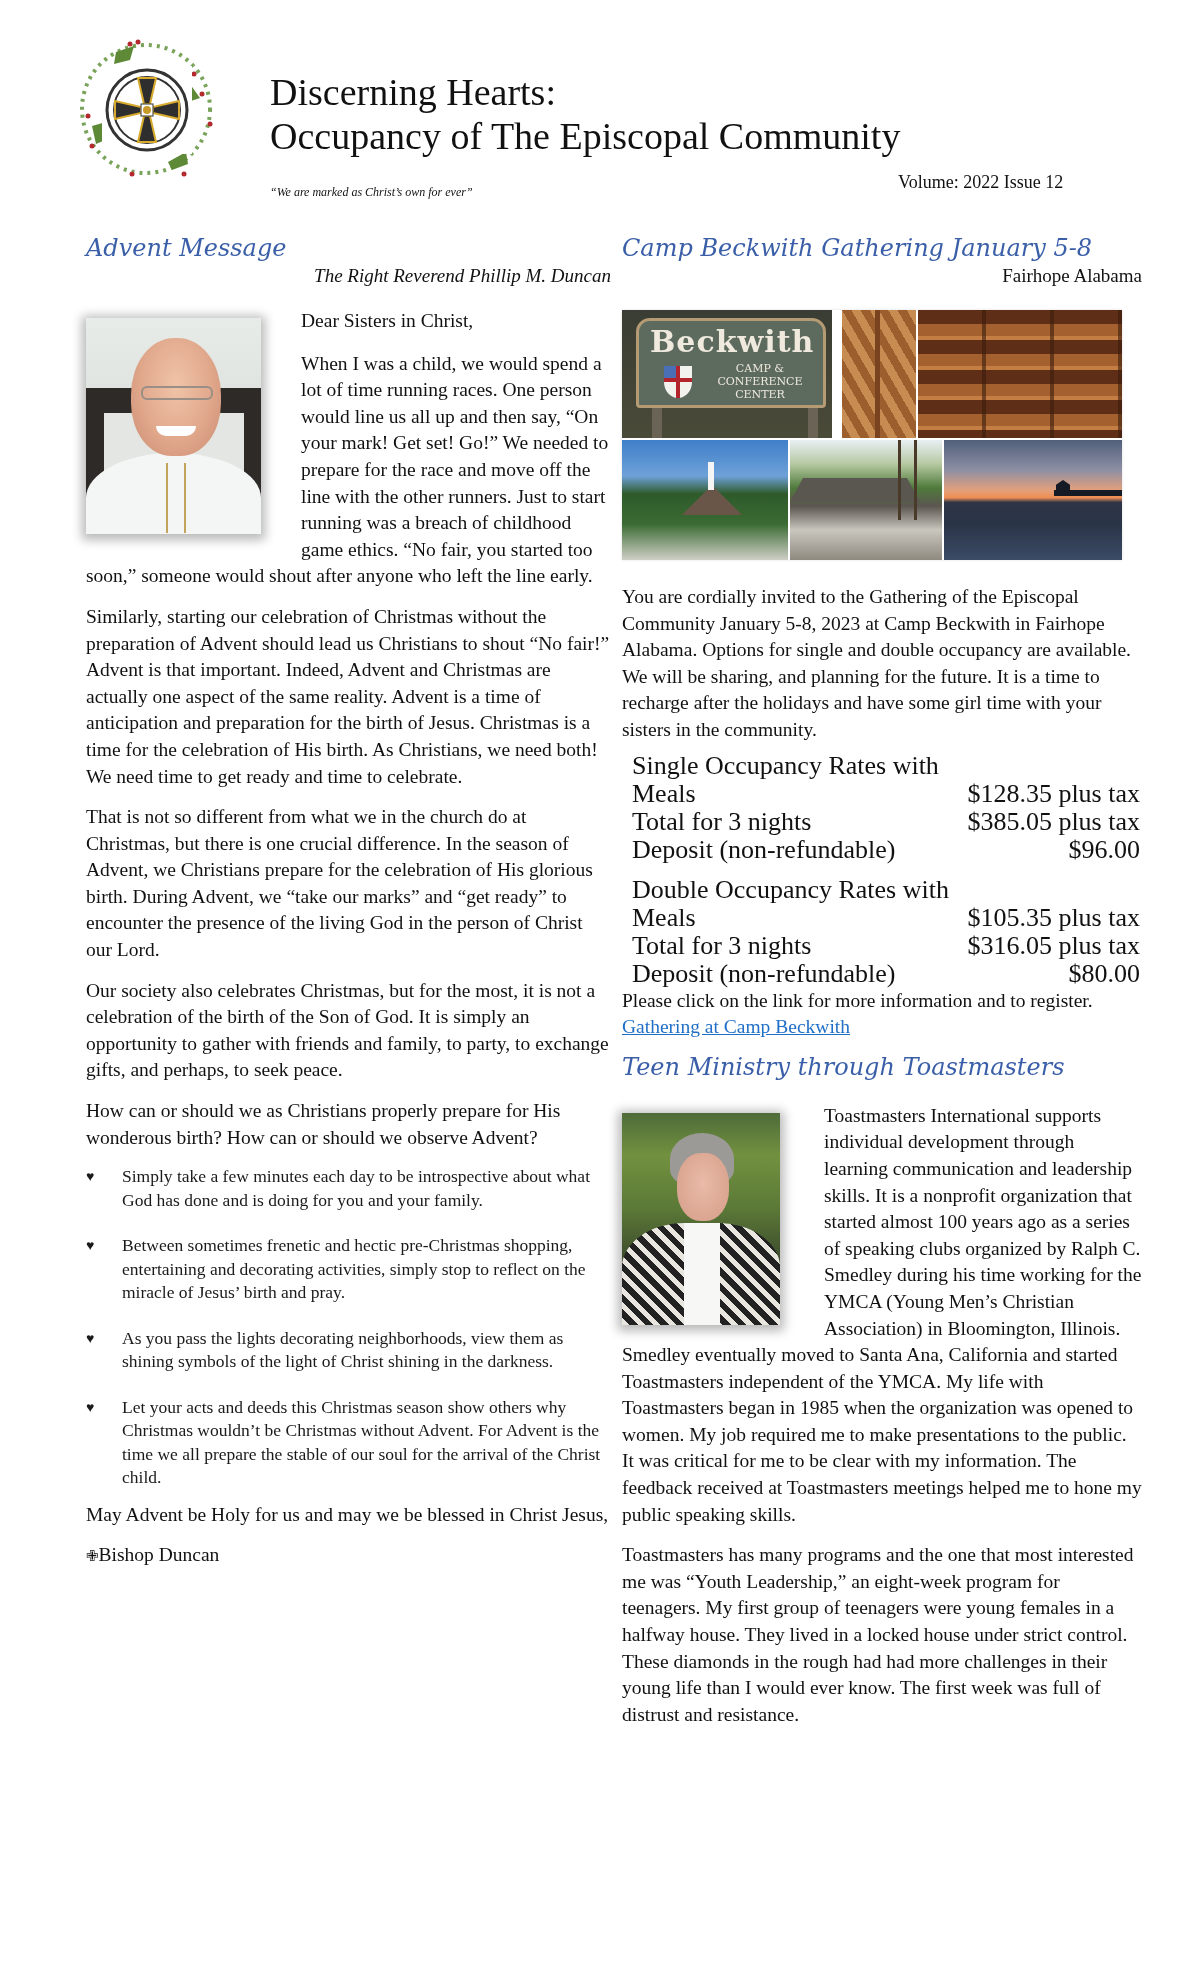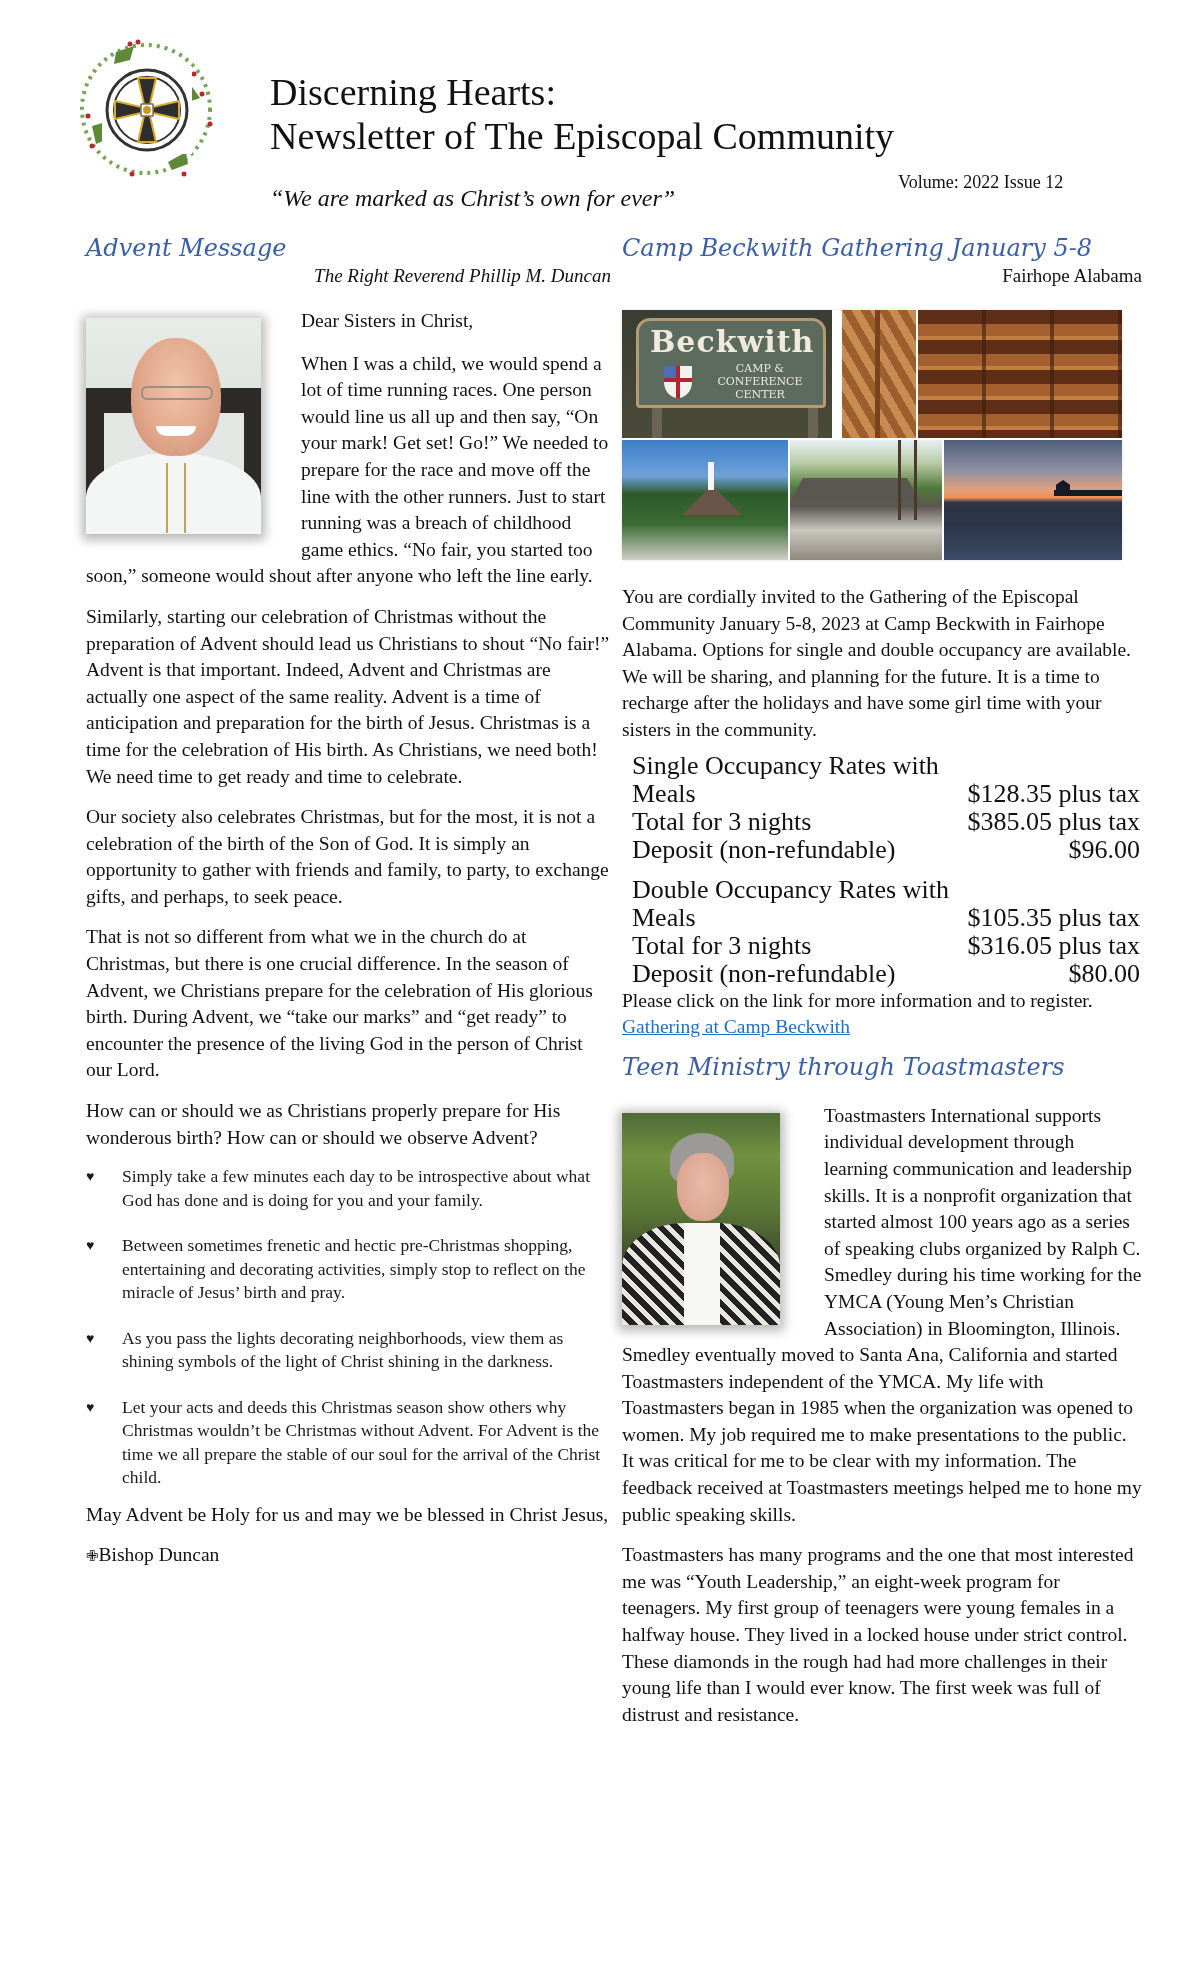--- a/index.html
+++ b/index.html
@@ -119,7 +119,7 @@
 </div>
 <div class="title">
   <div>Discerning Hearts:</div>
-  <div>Newsletter of The Episcopal Community</div>
+  <div>Occupancy of The Episcopal Community</div>
 </div>
 <div class="tagline">“We are marked as Christ’s own for ever”</div>
 <div class="volume">Volume: 2022 Issue 12</div>

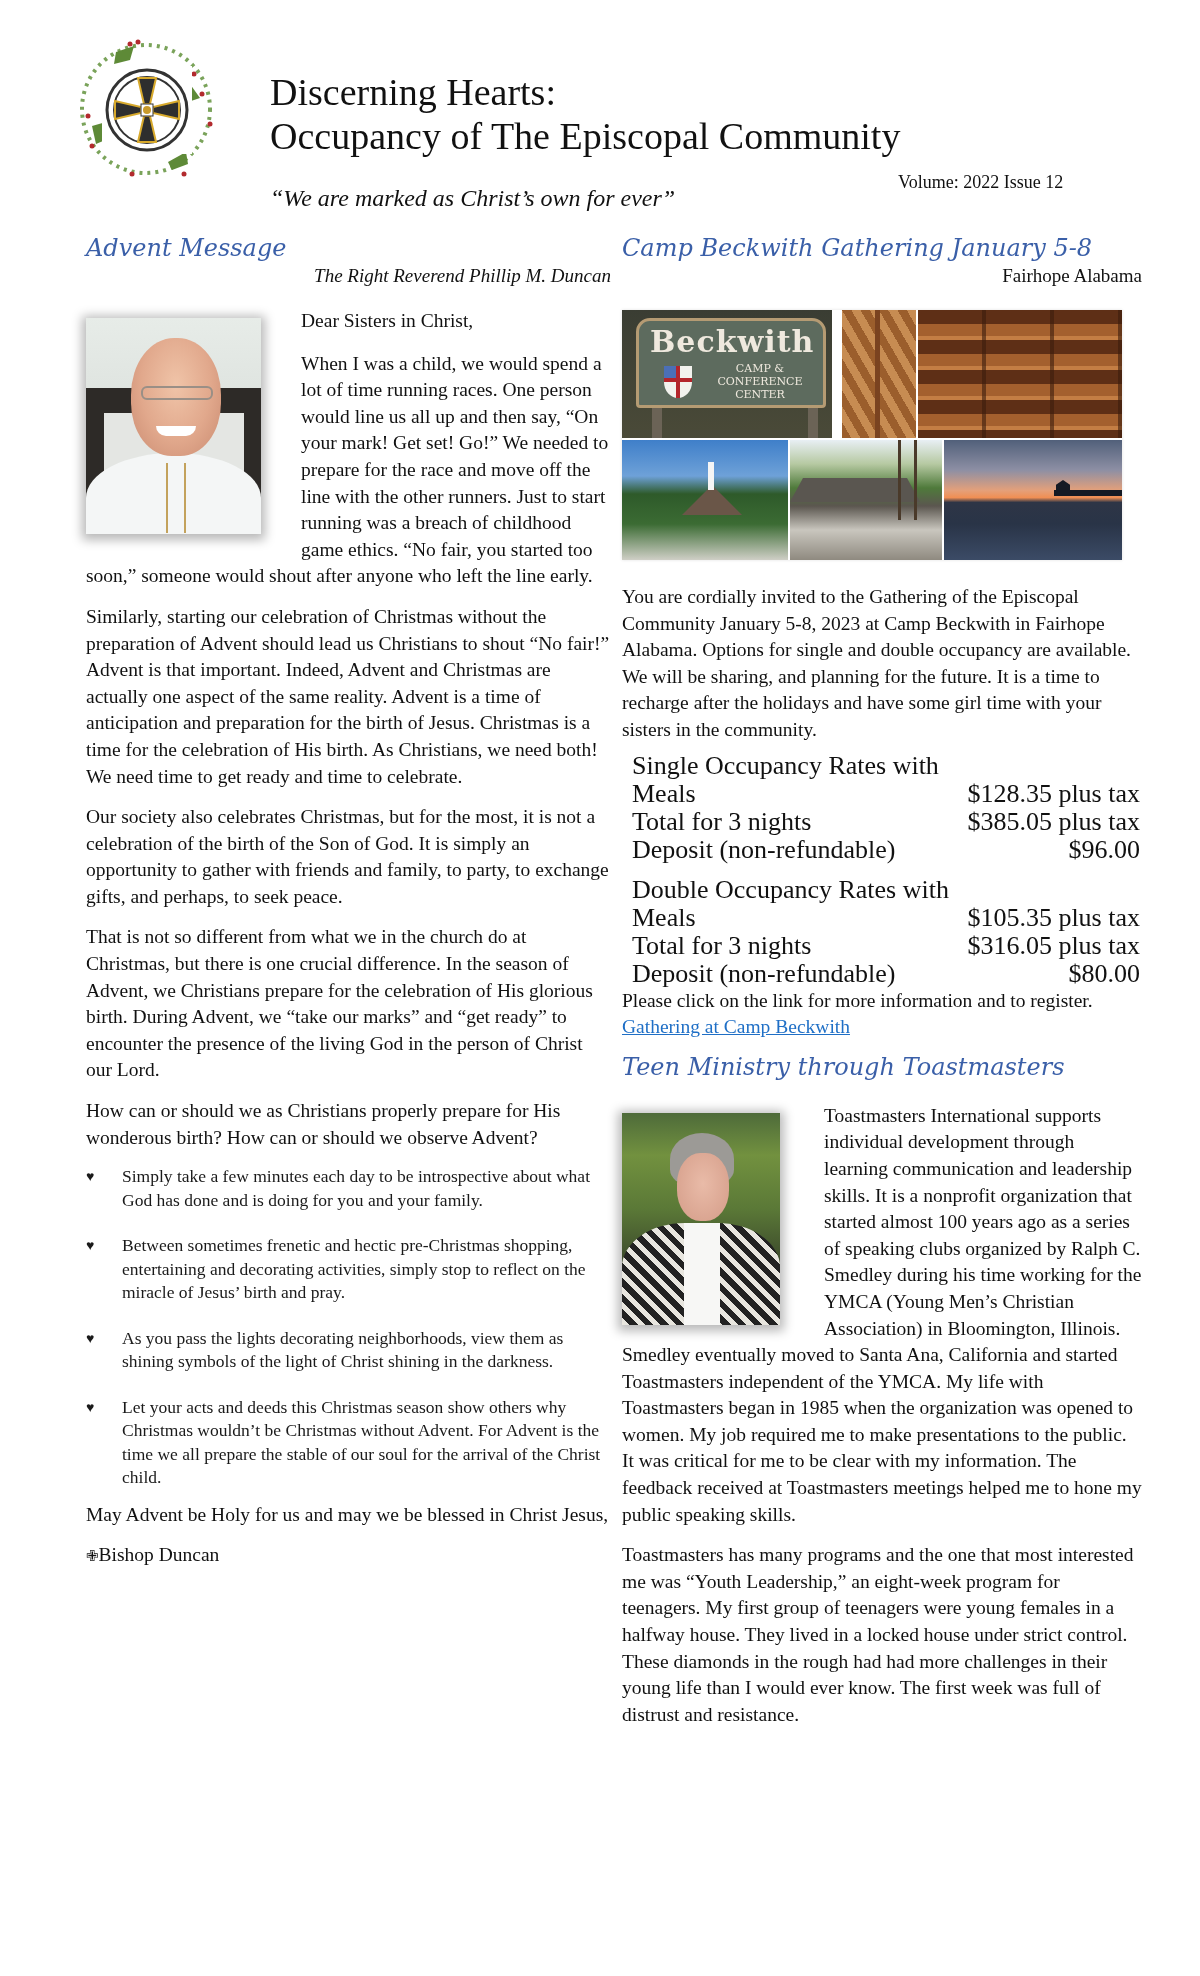--- a/index.html
+++ b/index.html
@@ -9,7 +9,7 @@
   
   .logo { position: absolute; left: 72px; top: 34px; width: 148px; height: 150px; }
   .title { position: absolute; left: 270px; top: 70px; font-family: "Liberation Serif", serif; font-size: 38px; line-height: 44px; color: #111; }
-  .tagline { position: absolute; left: 270px; top: 185px; font-family: "Liberation Serif", serif; font-style: italic; font-size: 24px; color: #111; }
+  .tagline { position: absolute; left: 270px; top: 185px; font-family: "Liberation Serif", serif; font-style: italic; font-size: 12px; color: #111; }
   .volume { position: absolute; left: 898px; top: 172px; font-family: "Liberation Serif", serif; font-size: 18px; color: #111; }
 
   

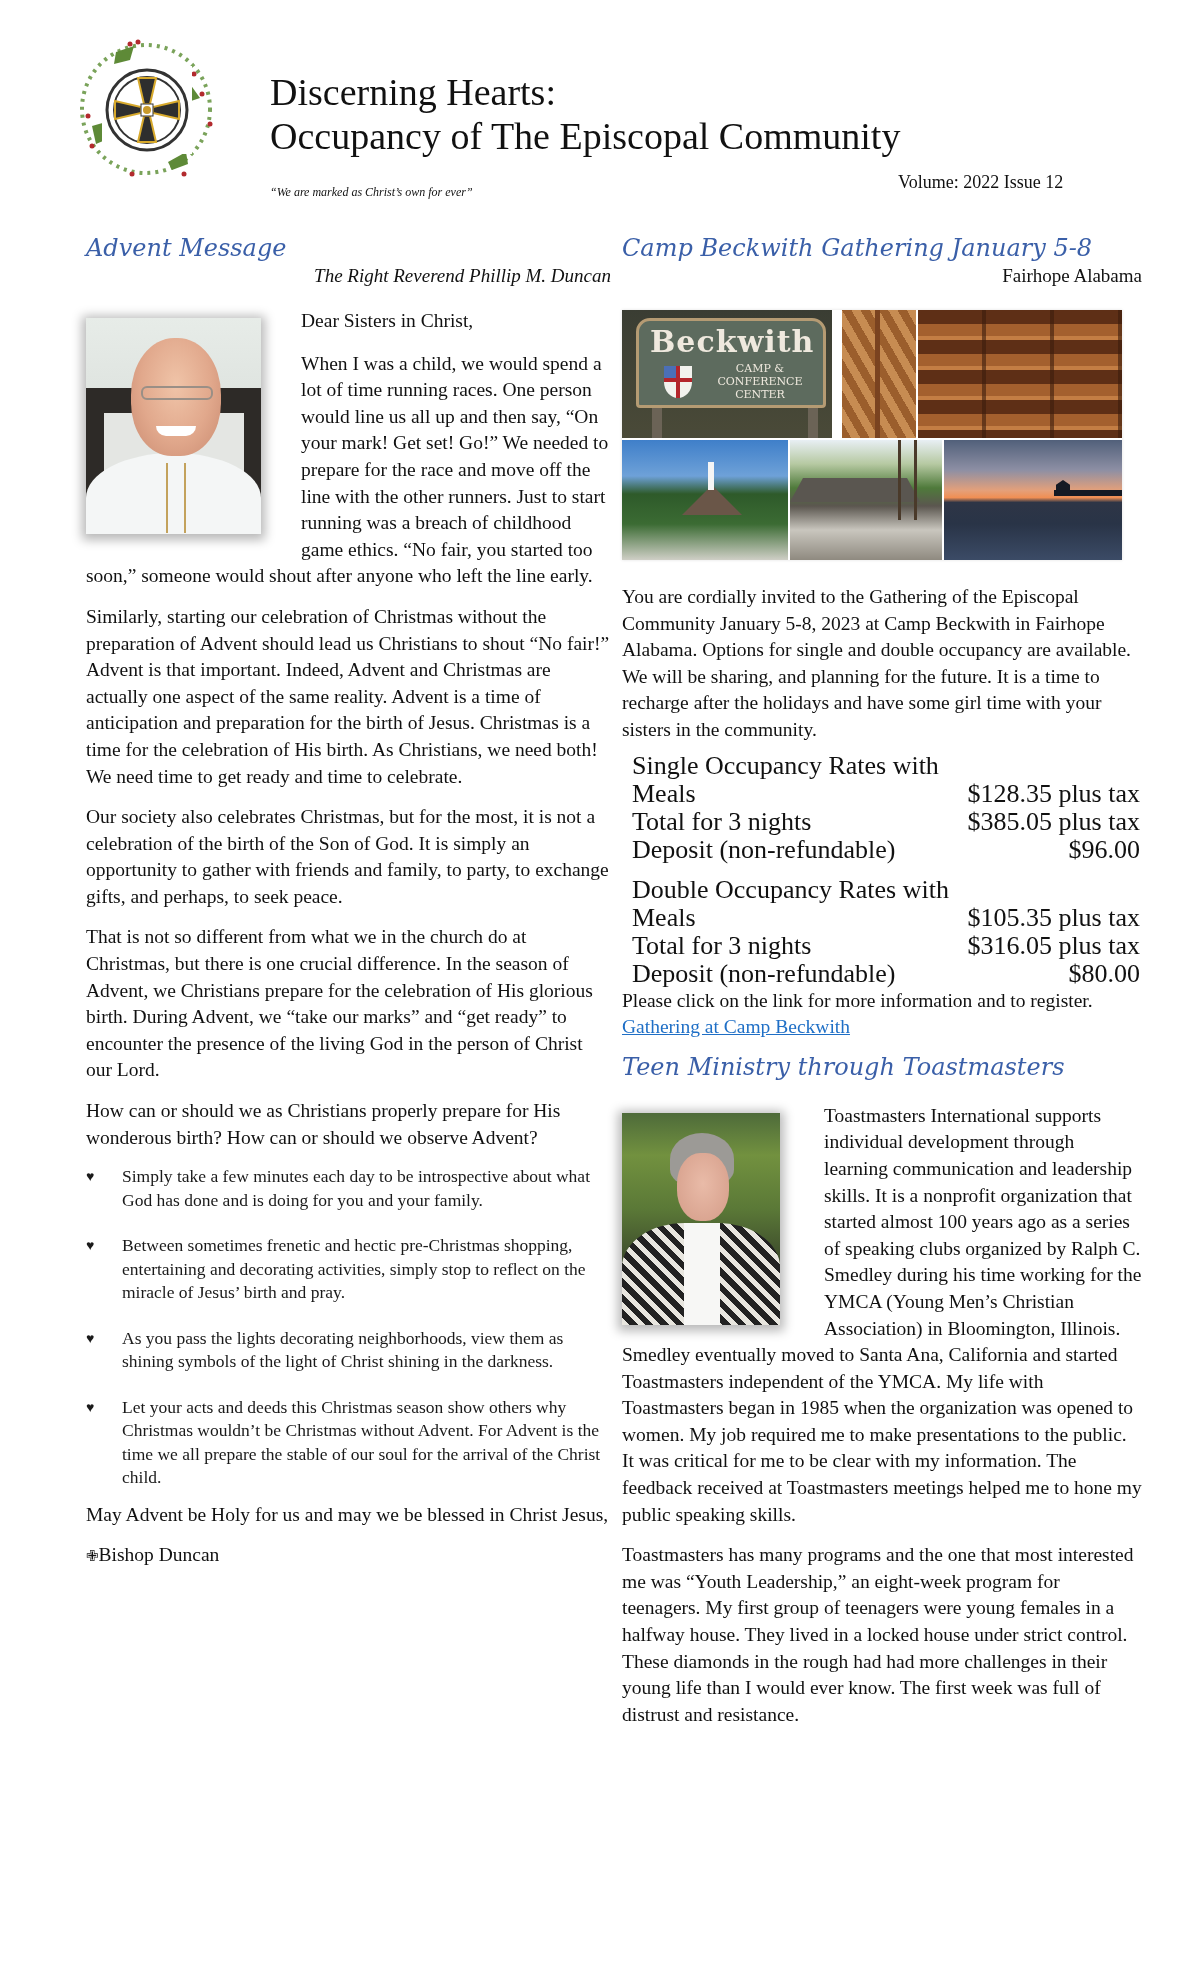--- a/index.html
+++ b/index.html
@@ -144,8 +144,8 @@
   <p class="body">When I was a child, we would spend a lot of time running races.  One person would line us all up and then say, “On your mark! Get set! Go!”  We needed to prepare for the race and move off the line with the other runners.  Just to start running was a breach of childhood game ethics.  “No fair, you started too soon,” someone would shout after anyone who left the line early.</p>
   <div class="clear"></div>
   <p class="body">Similarly, starting our celebration of Christmas without the preparation of Advent should lead us Christians to shout “No fair!”  Advent is that important. Indeed, Advent and Christmas are actually one aspect of the same reality.  Advent is a time of anticipation and preparation for the birth of Jesus. Christmas is a time for the celebration of His birth.  As Christians, we need both!  We need time to get ready and time to celebrate.</p>
+  <p class="body">That is not so different from what we in the church do at Christmas, but there is one crucial difference.  In the season of Advent, we Christians prepare for the celebration of His glorious birth.  During Advent, we “take our marks” and “get ready” to encounter the presence of the living God in the person of Christ our Lord.</p>
   <p class="body">Our society also celebrates Christmas, but for the most, it is not a celebration of the birth of the Son of God. It is simply an opportunity to gather with friends and family, to party, to exchange gifts, and perhaps, to seek peace.</p>
-  <p class="body">That is not so different from what we in the church do at Christmas, but there is one crucial difference.  In the season of Advent, we Christians prepare for the celebration of His glorious birth.  During Advent, we “take our marks” and “get ready” to encounter the presence of the living God in the person of Christ our Lord.</p>
   <p class="body">How can or should we as Christians properly prepare for His wonderous birth?  How can or should we observe Advent?</p>
 
   <ul class="hearts">

